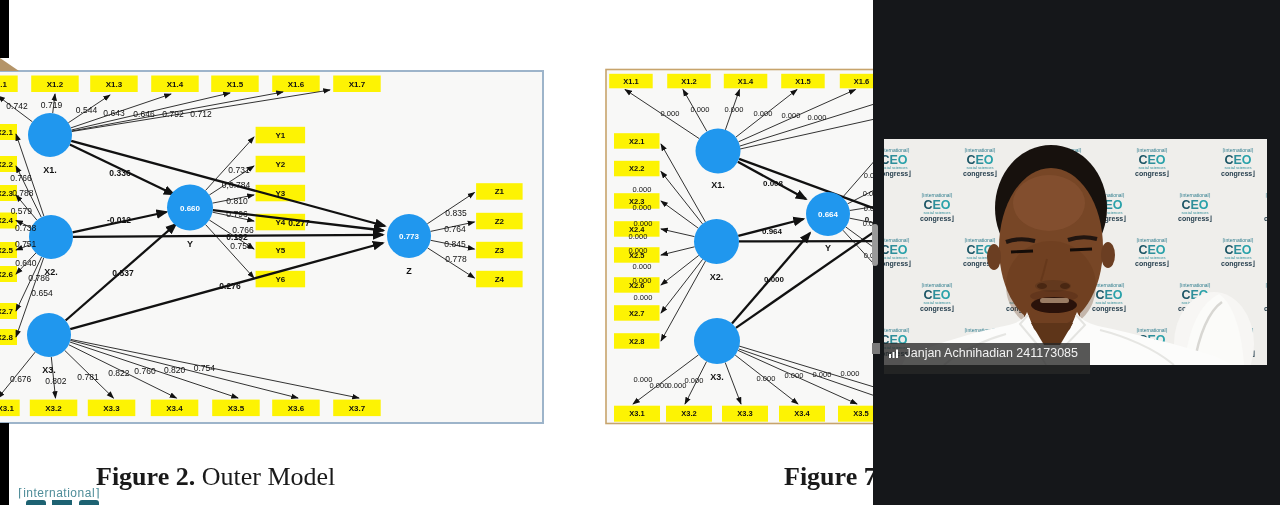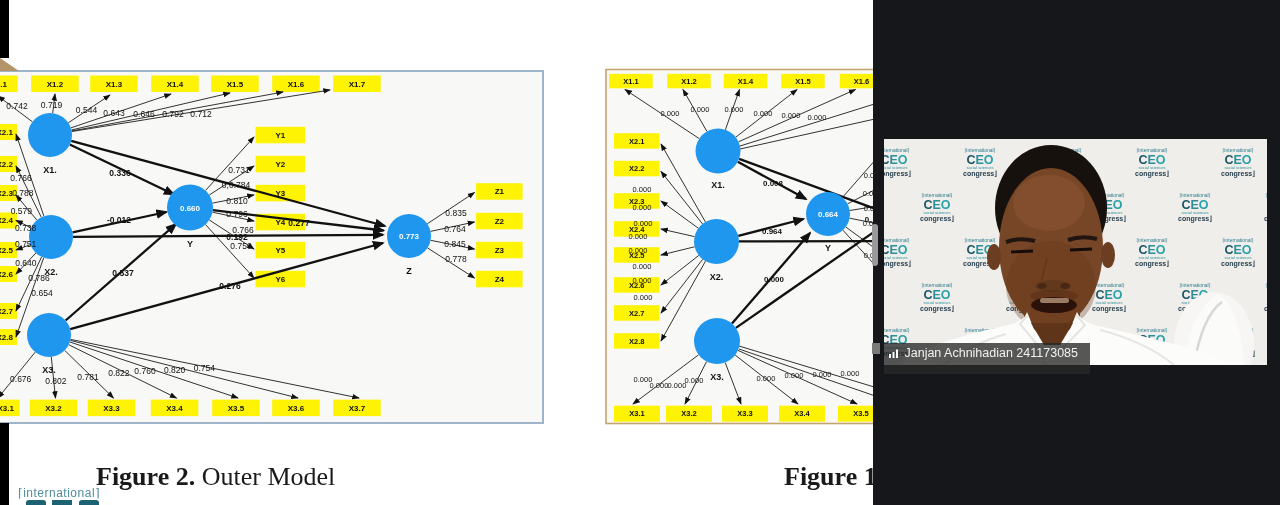--- a/index.html
+++ b/index.html
@@ -292,7 +292,7 @@
 <div class="blk" style="left:0;top:423px;width:9px;height:82px"></div>
 <div style="position:absolute;left:0;top:58px;width:0;height:0;border-bottom:13px solid #b49468;border-right:19px solid transparent"></div>
 <div id="cap2"><b>Figure 2.</b> Outer Model</div>
-<div id="cap3">Figure 1</div>
+<div id="cap3">Figure 7</div>
 <div id="intl">⌈international⌉</div>
 <div style="position:absolute;left:873px;top:0;width:407px;height:505px;background:#15171a"></div>
 <div style="position:absolute;left:26px;top:500px;width:20px;height:5px;border-radius:3px 3px 0 0;background:#1d6272"></div>

